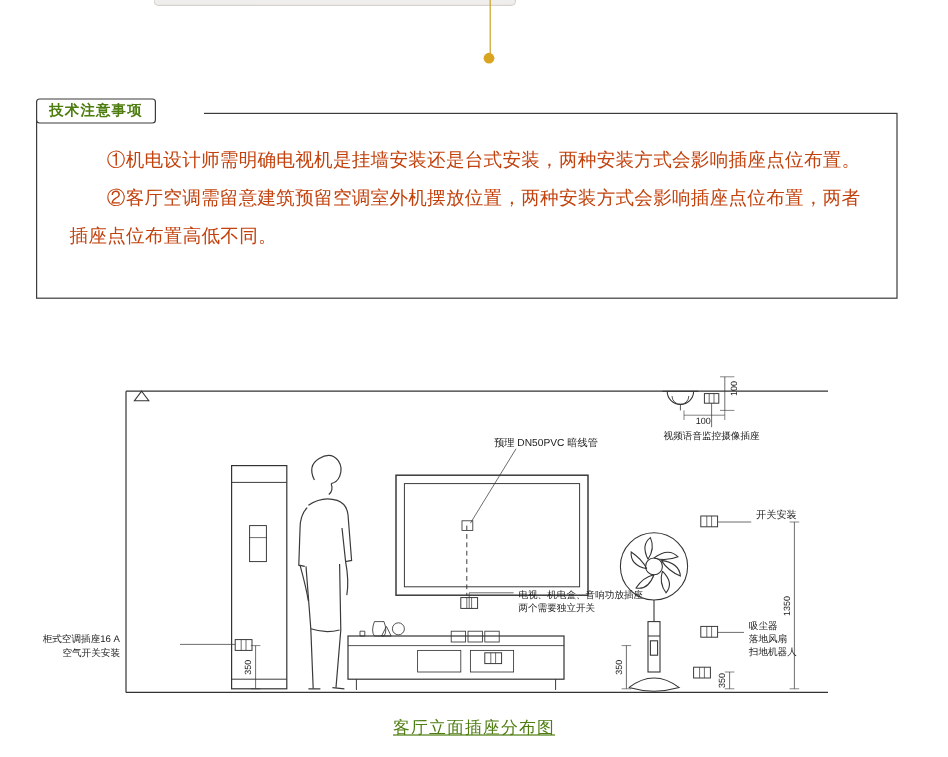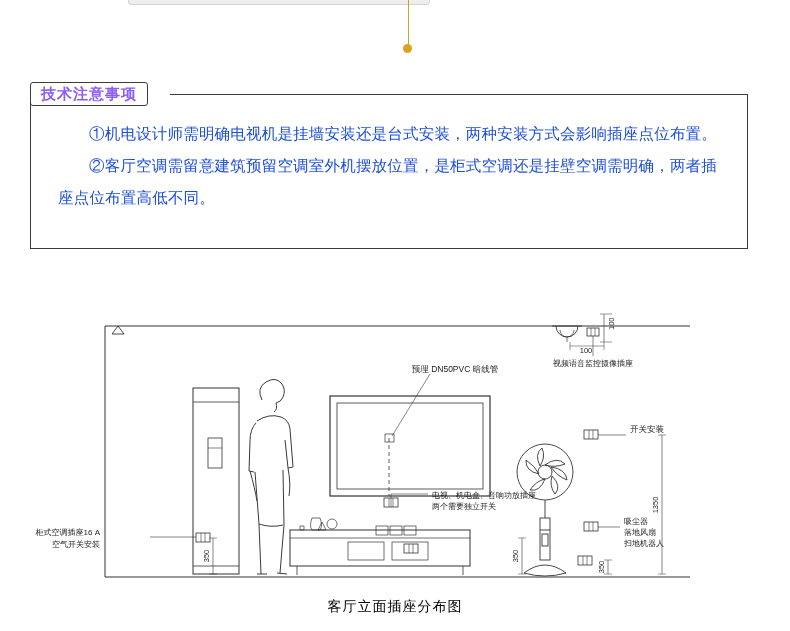--- a/index.html
+++ b/index.html
@@ -65,11 +65,11 @@
     background: #ffffff;
     border: 1px solid #3b3b3b;
     border-radius: 3px;
-    font-size: 15px;
+    font-size: 12px;
     font-weight: bold;
     letter-spacing: 1px;
     line-height: 1;
-    color: #8b5cf6;
+    color: #4d7c0f;
   }
   .notice-title-mask {
     position: absolute;

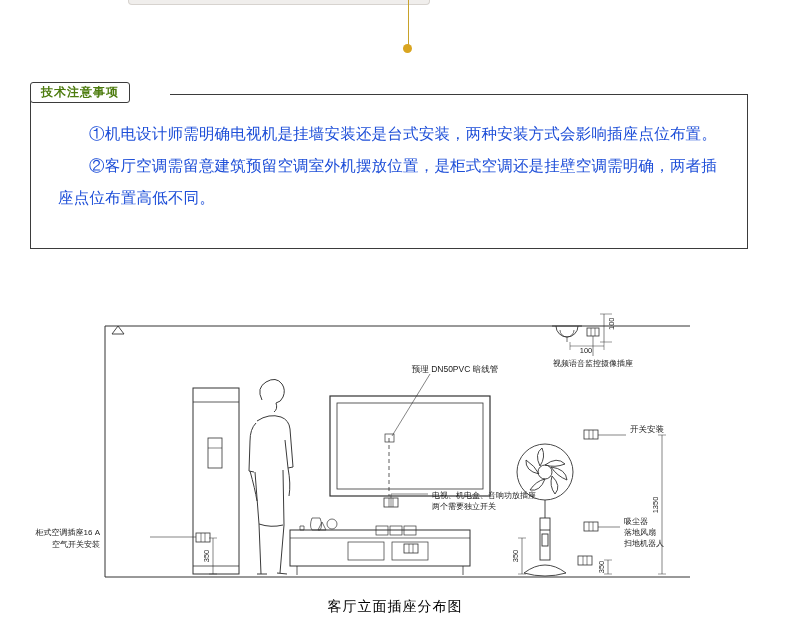--- a/index.html
+++ b/index.html
@@ -86,7 +86,7 @@
     width: 672px;
     font-size: 15.5px;
     line-height: 32px;
-    color: #1d4ed8;
+    color: #c2410c;
   }
   .notice-body p {
     margin: 0;

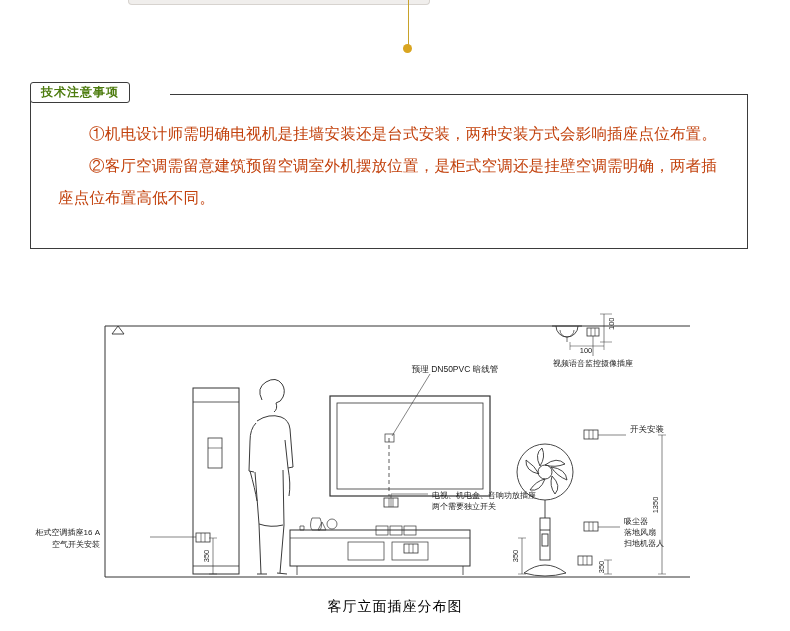--- a/index.html
+++ b/index.html
@@ -127,7 +127,7 @@
 <div class="notice-title">技术注意事项</div>
 <div class="notice-body">
   <p>①机电设计师需明确电视机是挂墙安装还是台式安装，两种安装方式会影响插座点位布置。</p>
-  <p>②客厅空调需留意建筑预留空调室外机摆放位置，是柜式空调还是挂壁空调需明确，两者插座点位布置高低不同。</p>
+  <p>②客厅空调需留意建筑预留空调室外机摆放位置，两种安装方式会影响插座点位布置，两者插座点位布置高低不同。</p>
 </div>
 
 <div class="drawing">

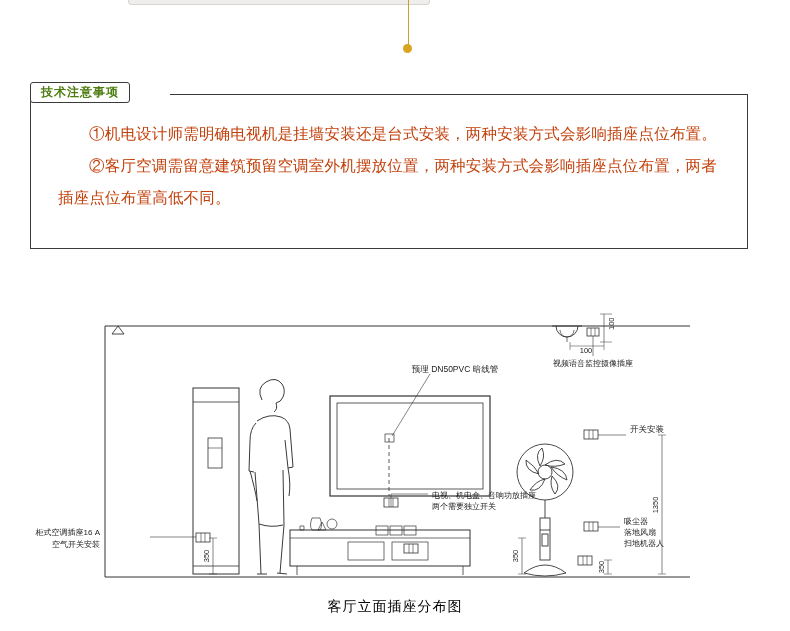--- a/index.html
+++ b/index.html
@@ -111,8 +111,9 @@
     width: 790px;
     text-align: center;
     font-size: 14px;
-    color: #000000;
+    color: #4d7c0f;
     letter-spacing: 1px;
+    text-decoration: underline;
   }
 </style>
 </head>

